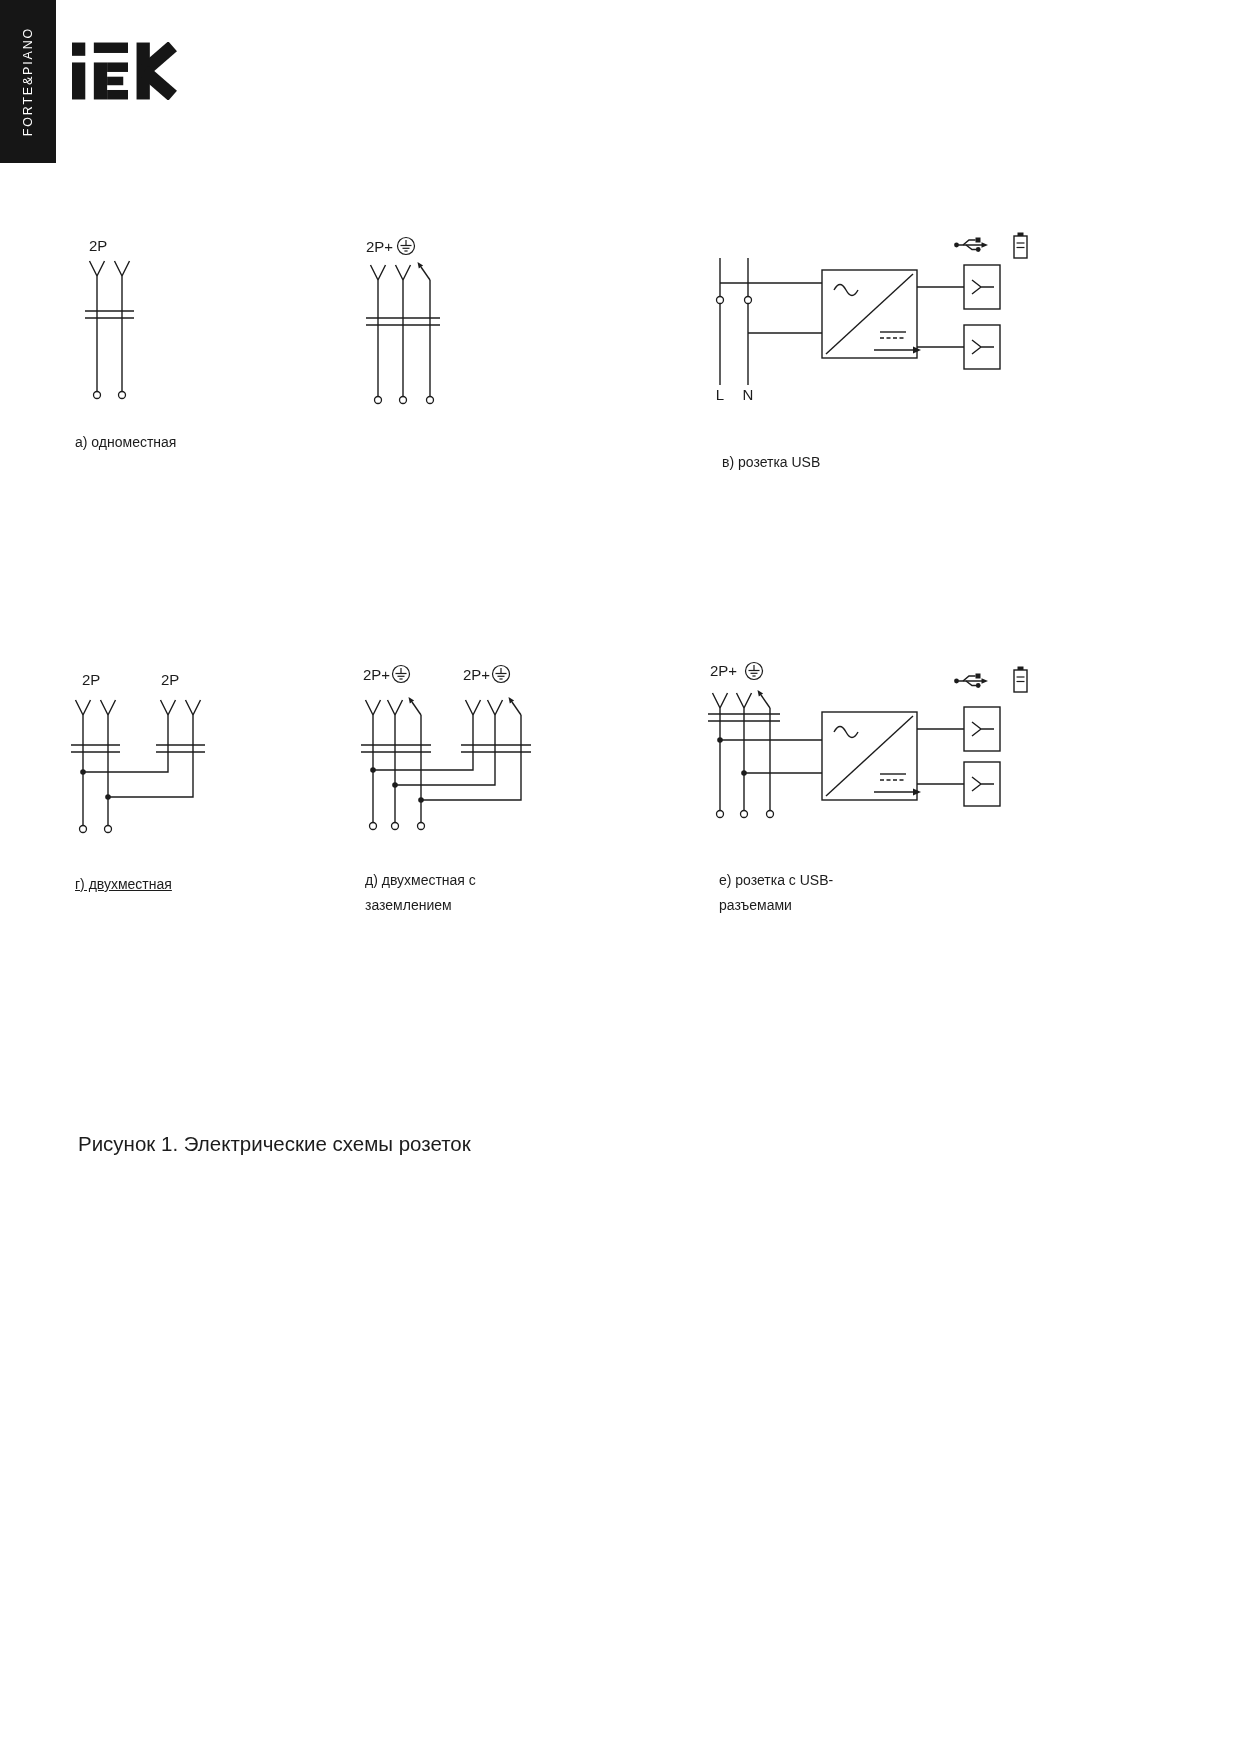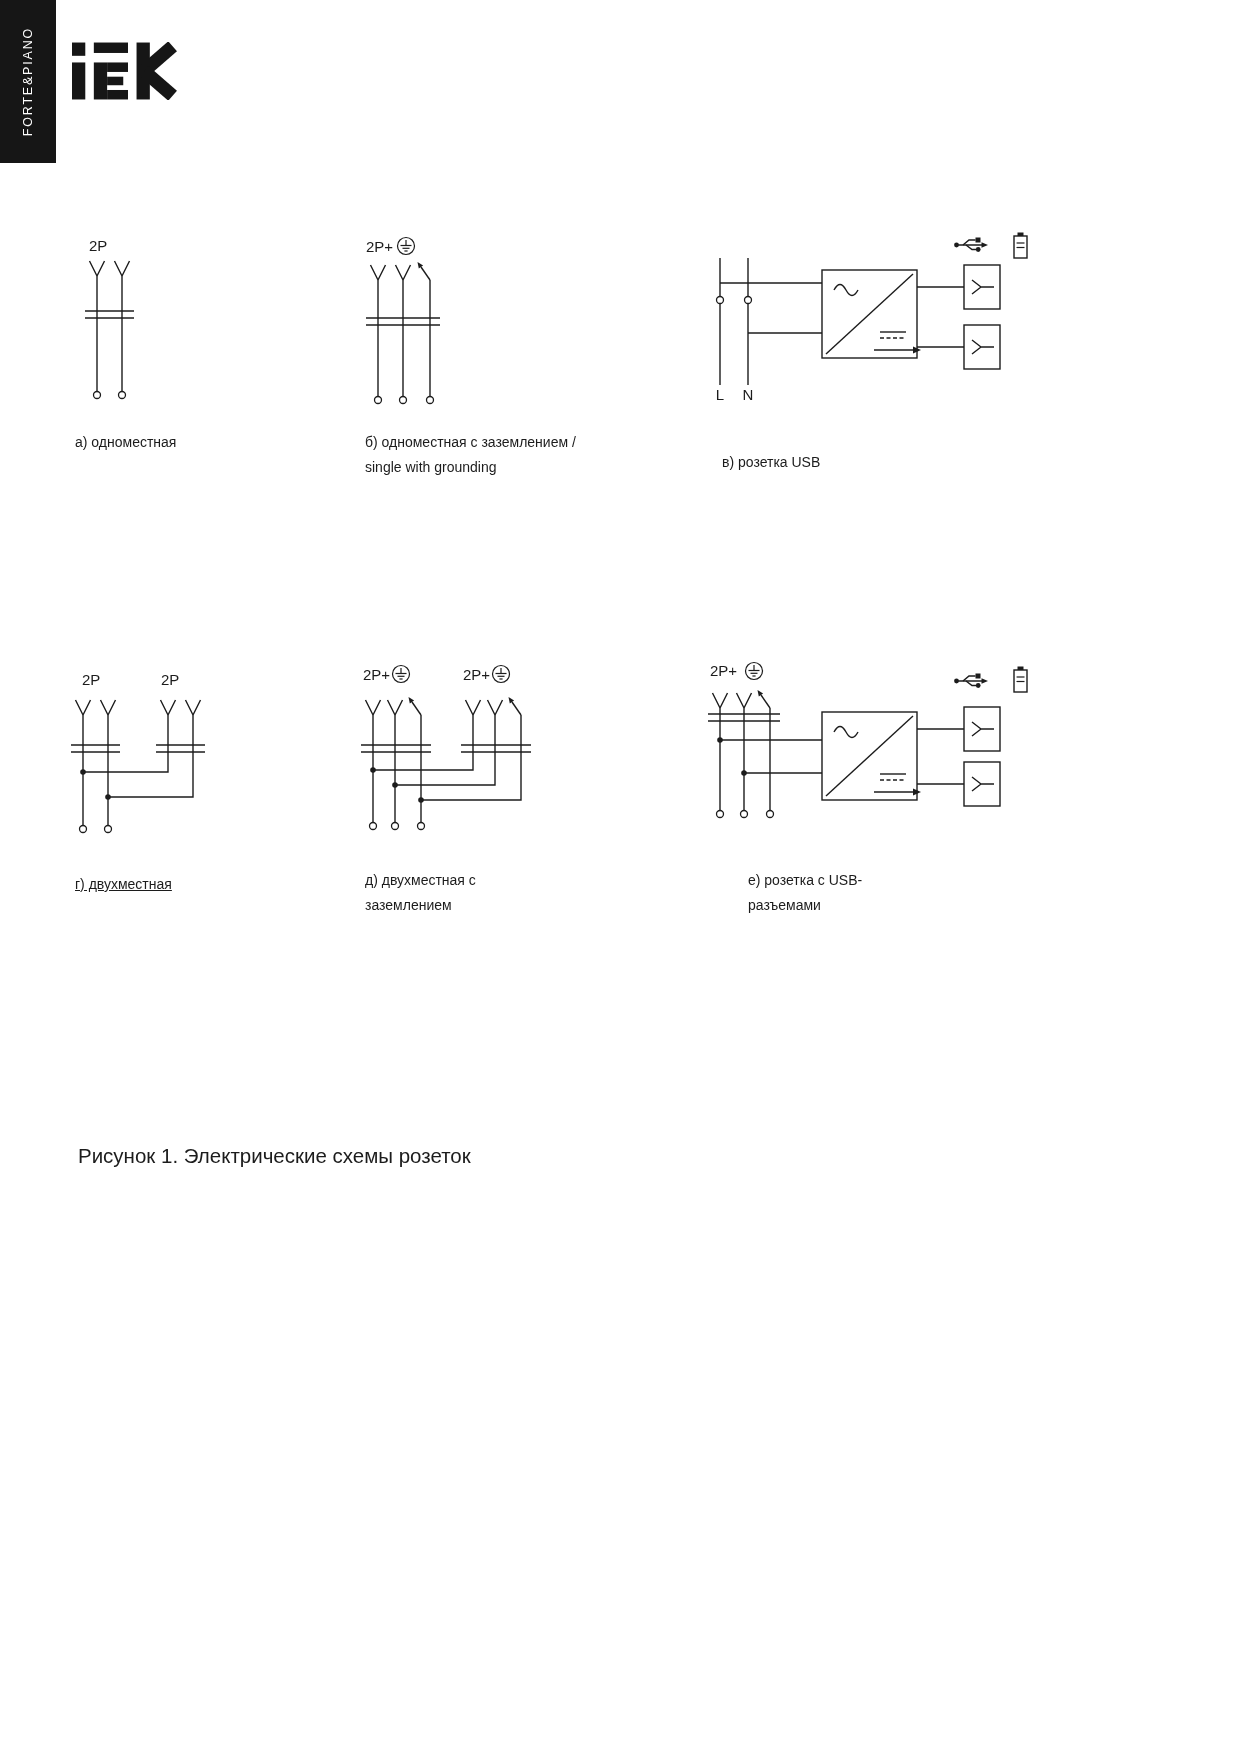--- a/index.html
+++ b/index.html
@@ -181,10 +181,6 @@
   </svg>
 
   <div class="abs fig-caption" style="left:75px; top:430px;">а) одноместная</div>
-  <div class="abs fig-caption" style="left:365px; top:430px; width:345px;">
-    <div>б) одноместная с заземлением /</div>
-    <div>single with grounding</div>
-  </div>
   <div class="abs fig-caption" style="left:722px; top:450px;">в) розетка USB</div>
 
   <svg class="abs schem" width="160" height="180" viewBox="0 0 160 180" style="left:58px; top:665px;">

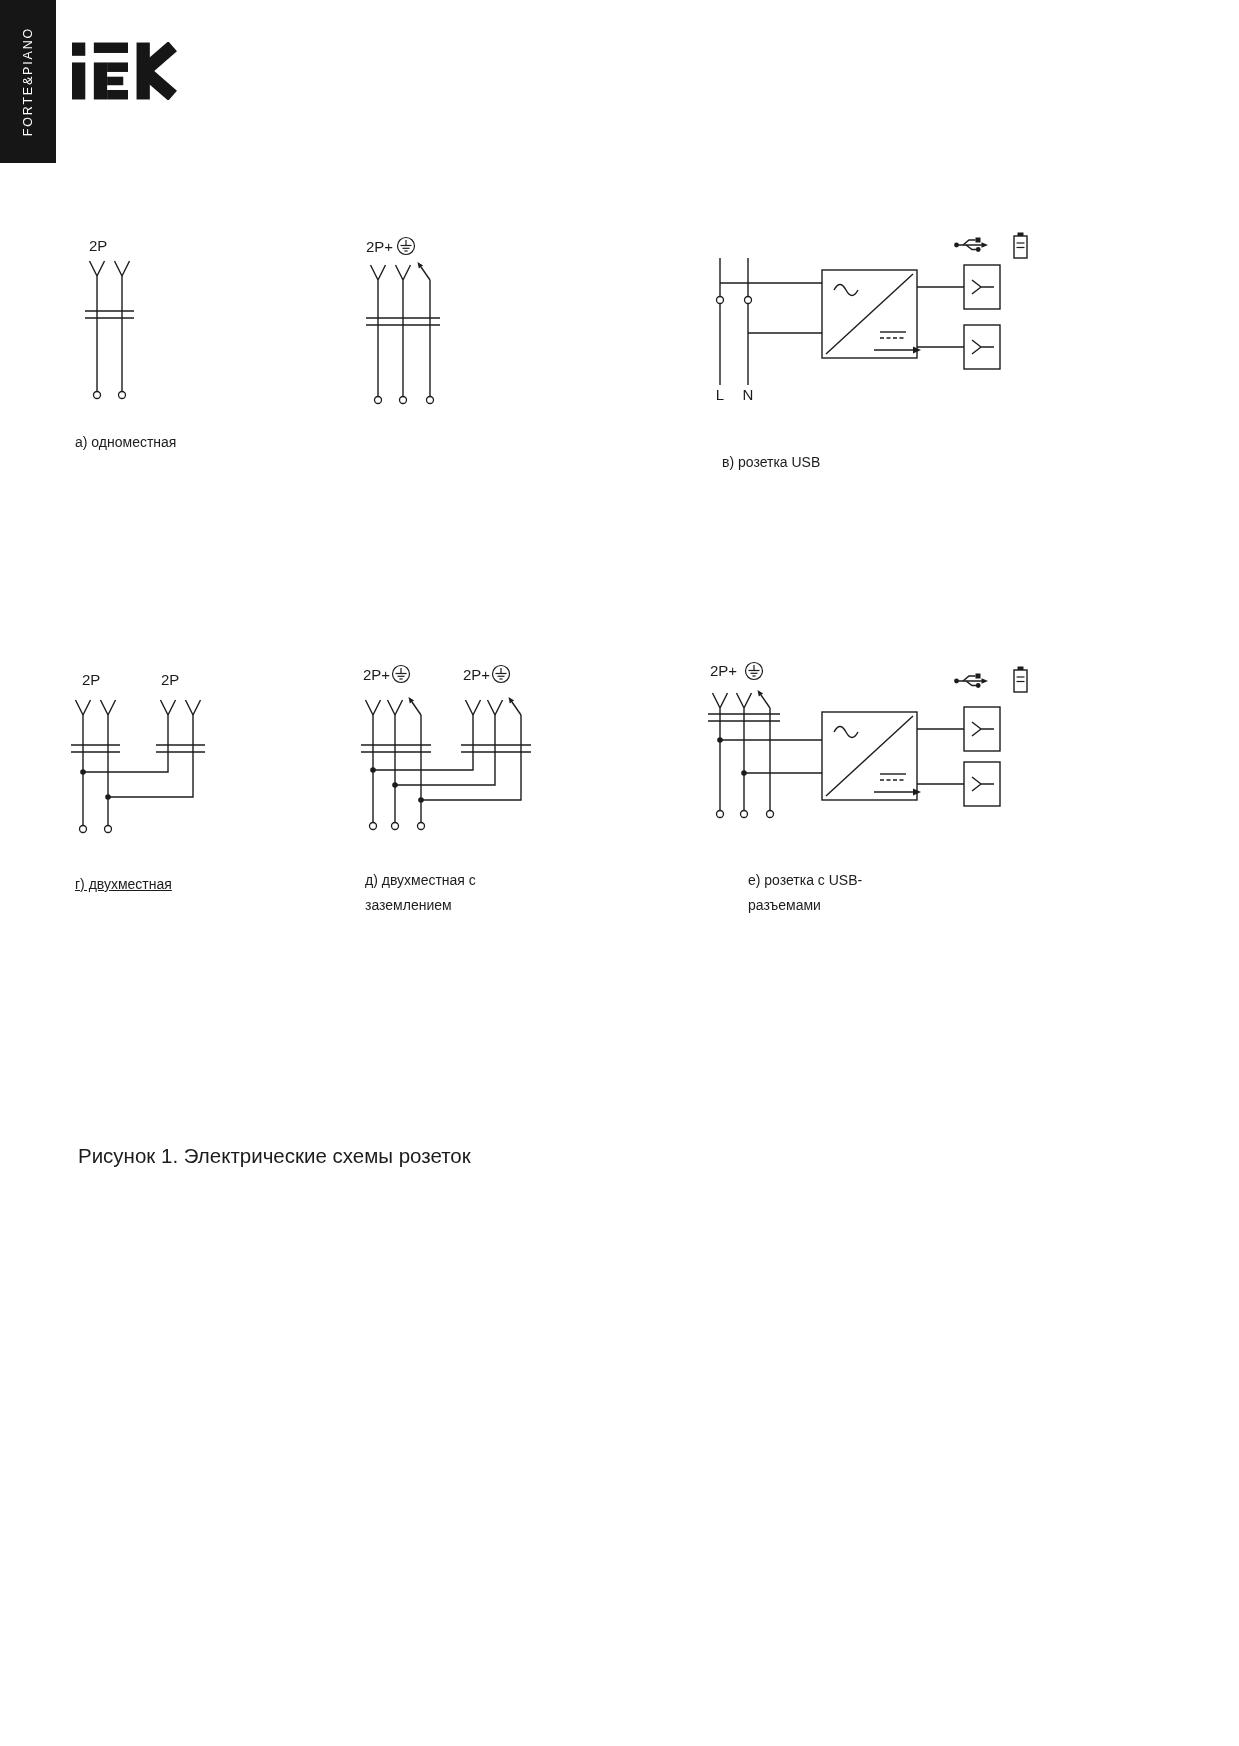--- a/index.html
+++ b/index.html
@@ -275,7 +275,7 @@
     <div>д) двухместная с</div>
     <div>заземлением</div>
   </div>
-  <div class="abs fig-caption" style="left:748px; top:868px; width:260px;">
+  <div class="abs fig-caption" style="left:719px; top:868px; width:260px;">
     <div>е) розетка с USB-</div>
     <div>разъемами</div>
   </div>

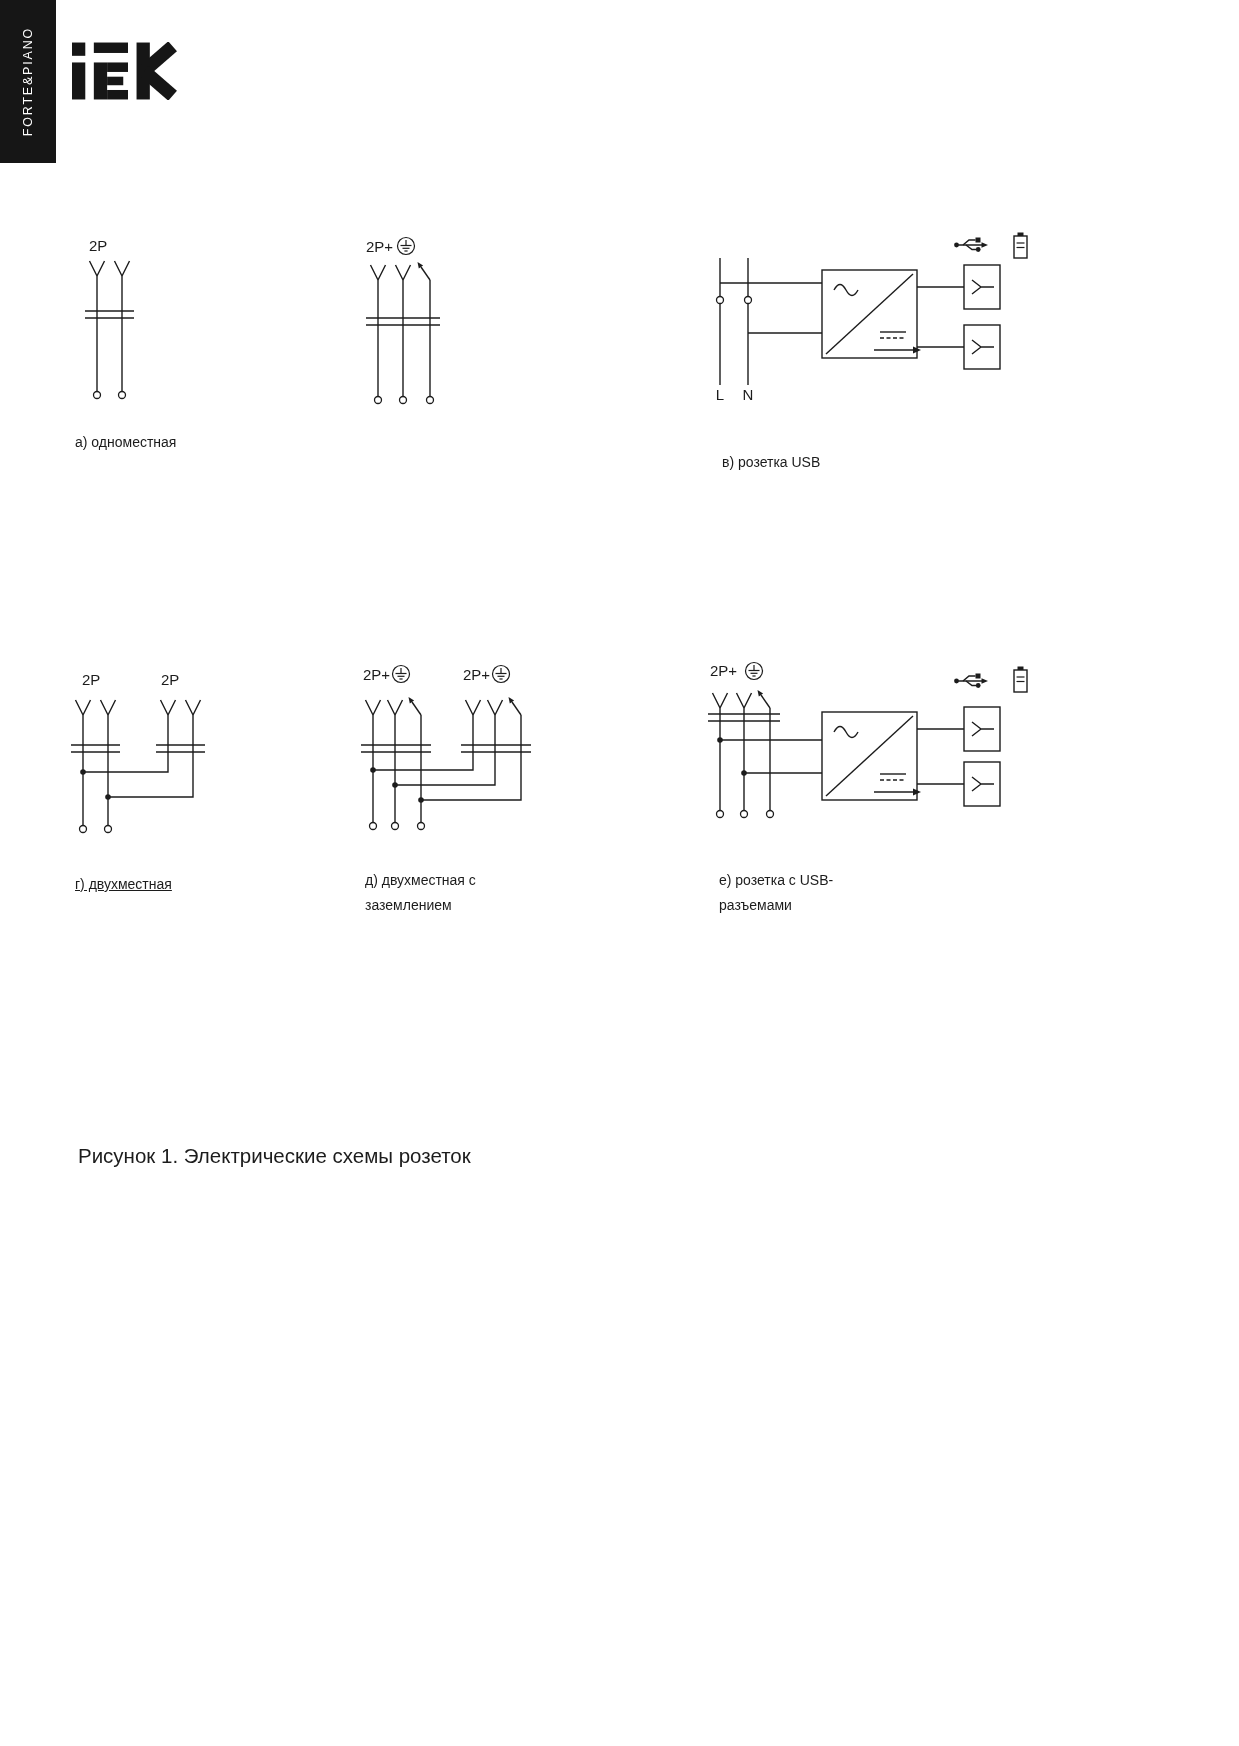--- a/index.html
+++ b/index.html
@@ -280,7 +280,7 @@
     <div>разъемами</div>
   </div>
 
-  <div class="abs caption-main" style="left:78px; top:1132px;margin-top:12px;">Рисунок 1. Электрические схемы розеток</div>
+  <div class="abs caption-main" style="left:78px; top:1132px;">Рисунок 1. Электрические схемы розеток</div>
 
 </div>
 

